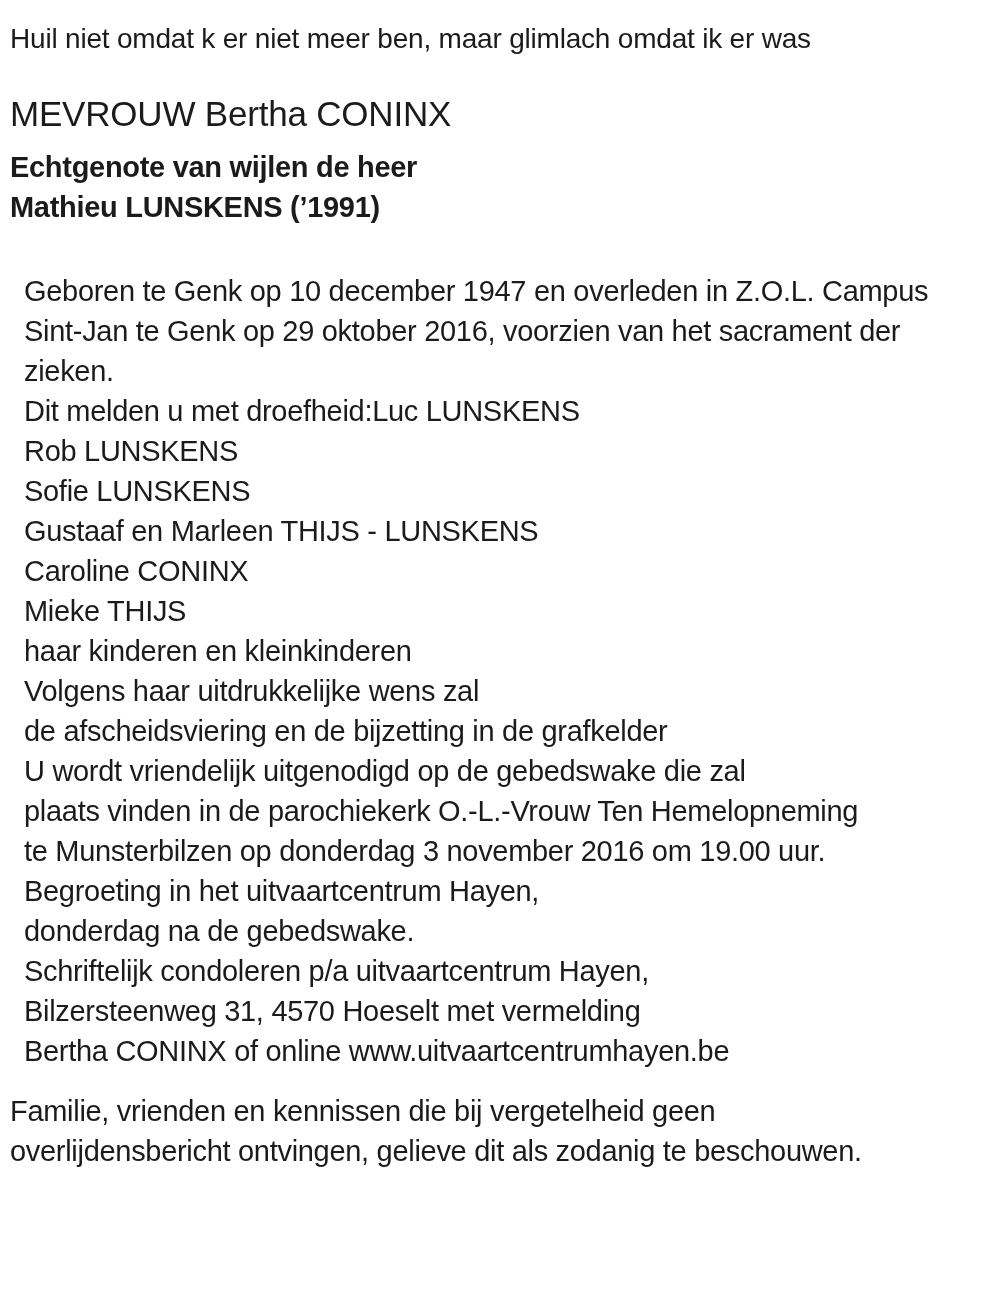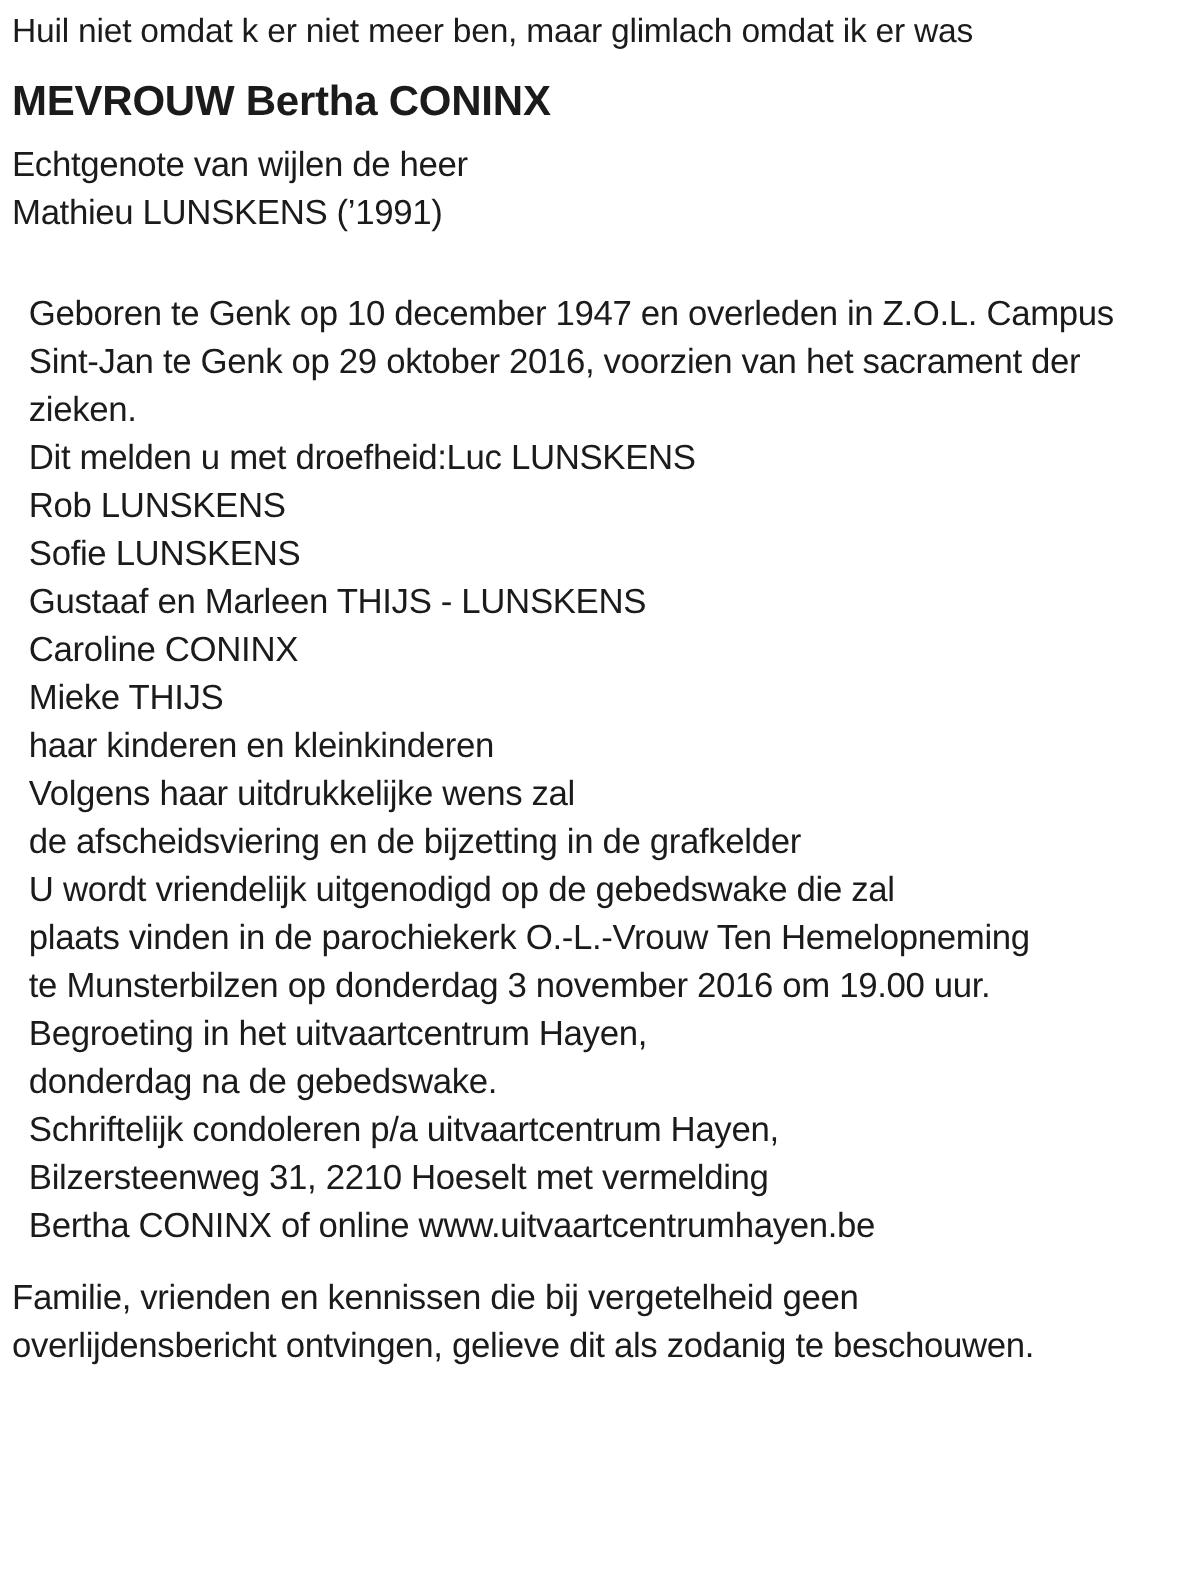--- a/index.html
+++ b/index.html
@@ -15,7 +15,7 @@
     color: #1b1b1b;
   }
   .page {
-    padding: 6px 28px 0 10px;
+    padding: 19px 28px 0 10px;
   }
   .quote {
     font-size: 28px;

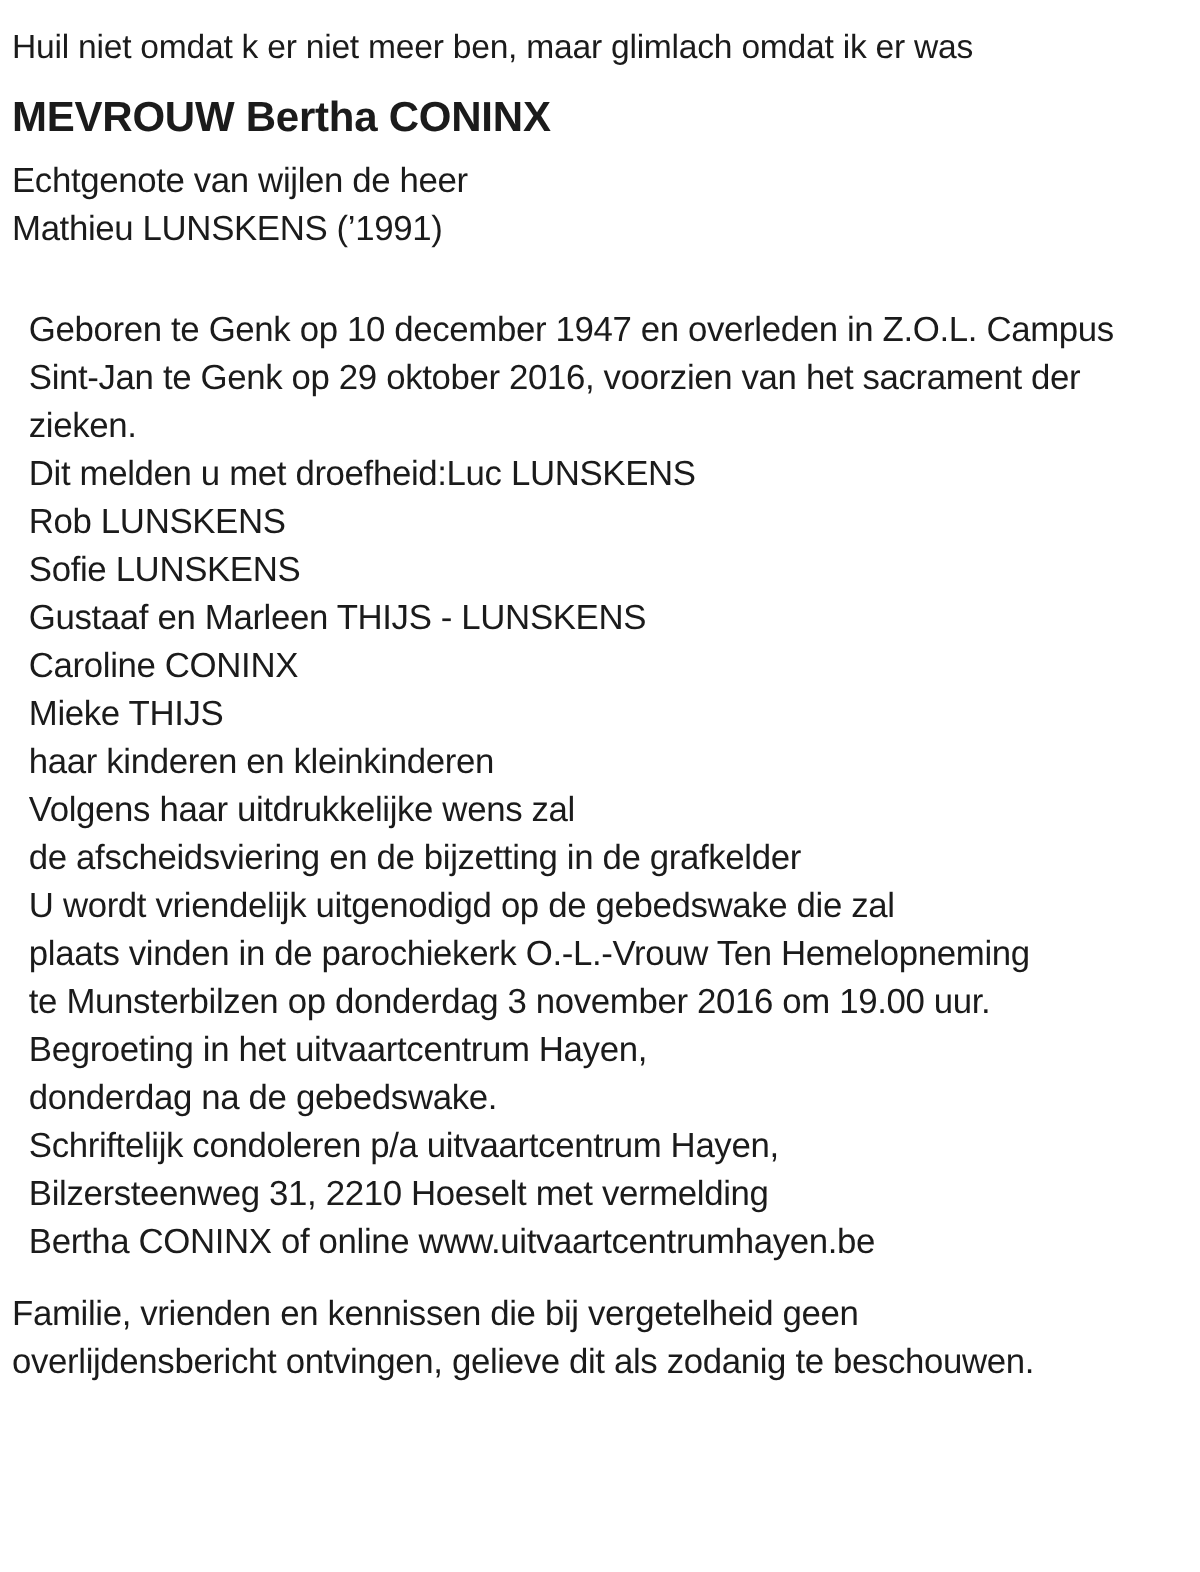--- a/index.html
+++ b/index.html
@@ -25,8 +25,8 @@
   .deceased-name {
     font-size: 35px;
     line-height: 46px;
-    font-weight: bold;
-    margin-top: 16px;
+    font-weight: normal;
+    margin-top: 32px;
     letter-spacing: -0.2px;
   }
   .spouse {

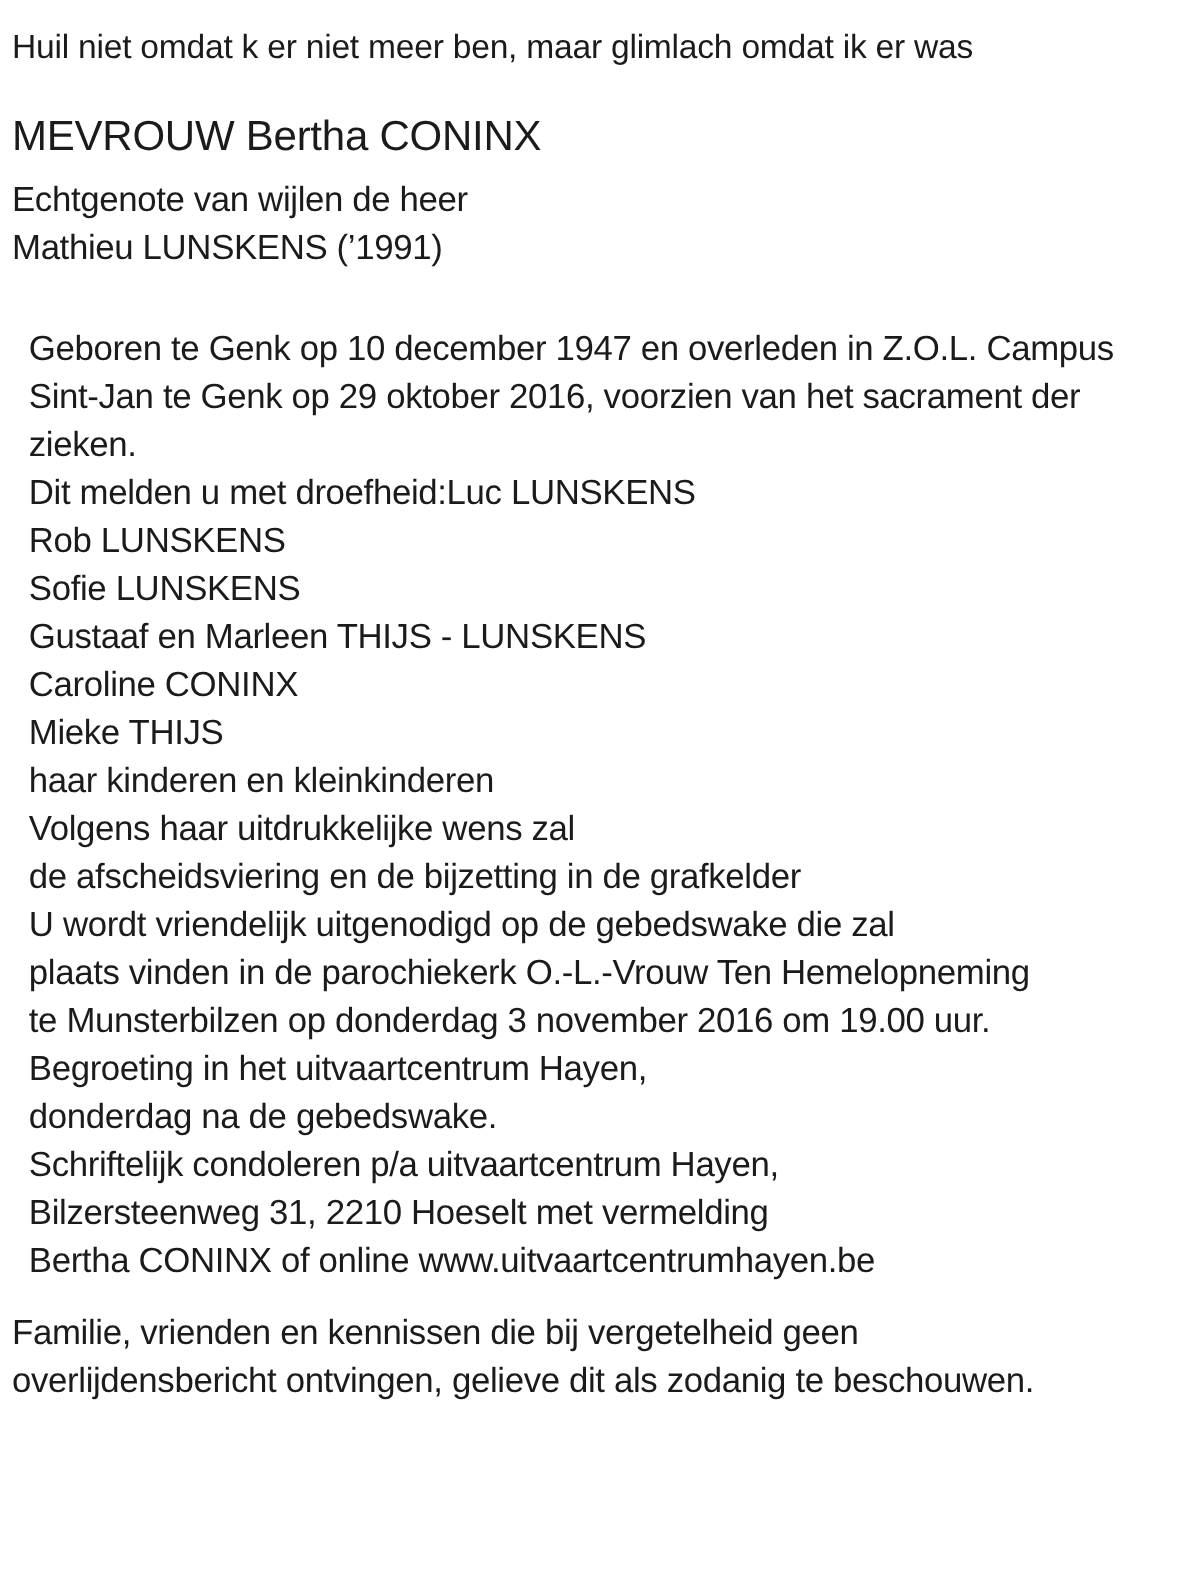--- a/index.html
+++ b/index.html
@@ -31,6 +31,7 @@
   }
   .spouse {
     margin-top: 10px;
+    font-weight: bold;
   }
   .body-block {
     margin-top: 44px;

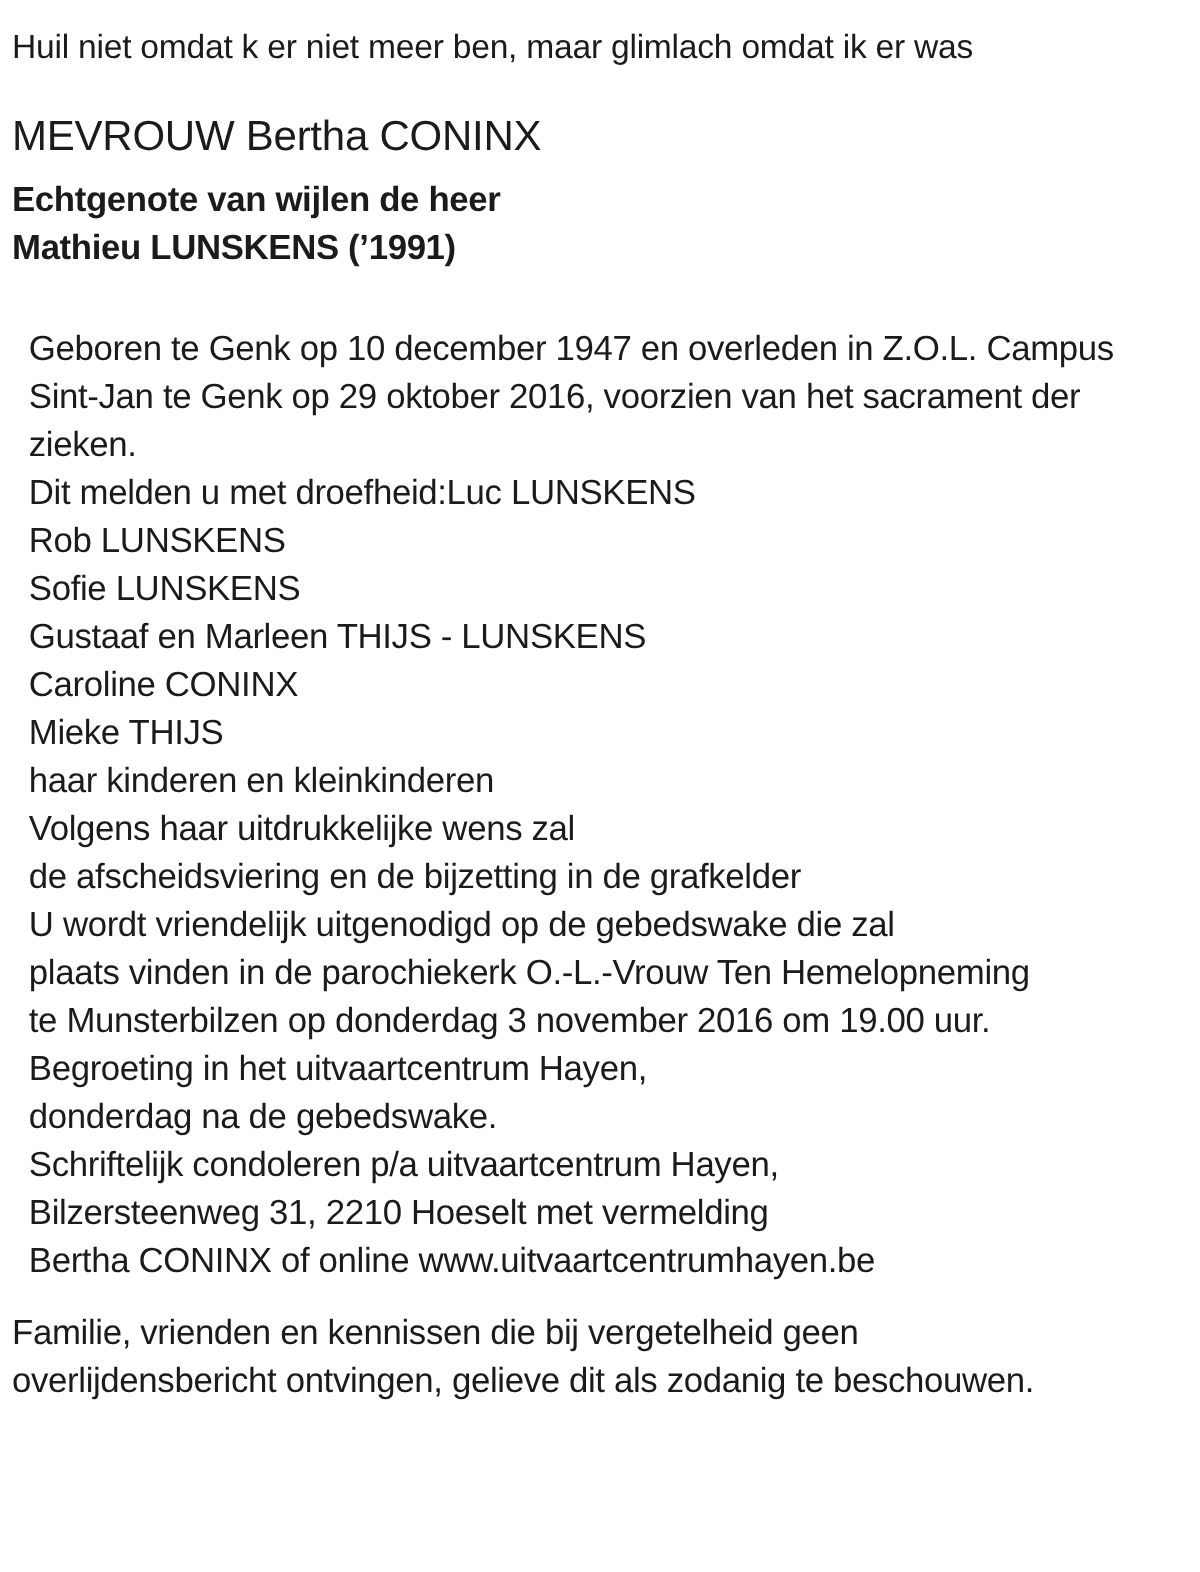--- a/index.html
+++ b/index.html
@@ -80,7 +80,7 @@
     <div class="line">Begroeting in het uitvaartcentrum Hayen,</div>
     <div class="line">donderdag na de gebedswake.</div>
     <div class="line">Schriftelijk condoleren p/a uitvaartcentrum Hayen,</div>
-    <div class="line">Bilzersteenweg 31, 2210 Hoeselt met vermelding</div>
+    <div class="line">Bilzersteenweg 31, 4570 Hoeselt met vermelding</div>
     <div class="line">Bertha CONINX of online www.uitvaartcentrumhayen.be</div>
   </div>
 

